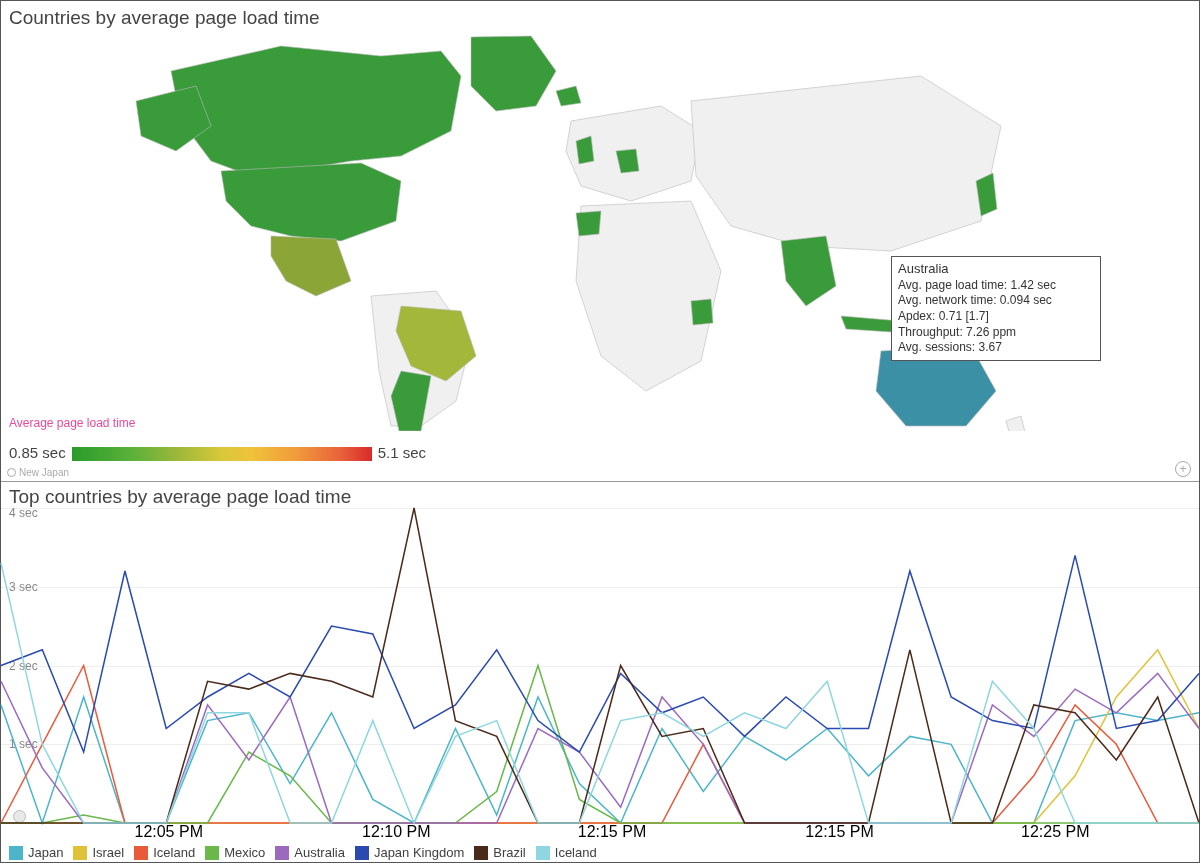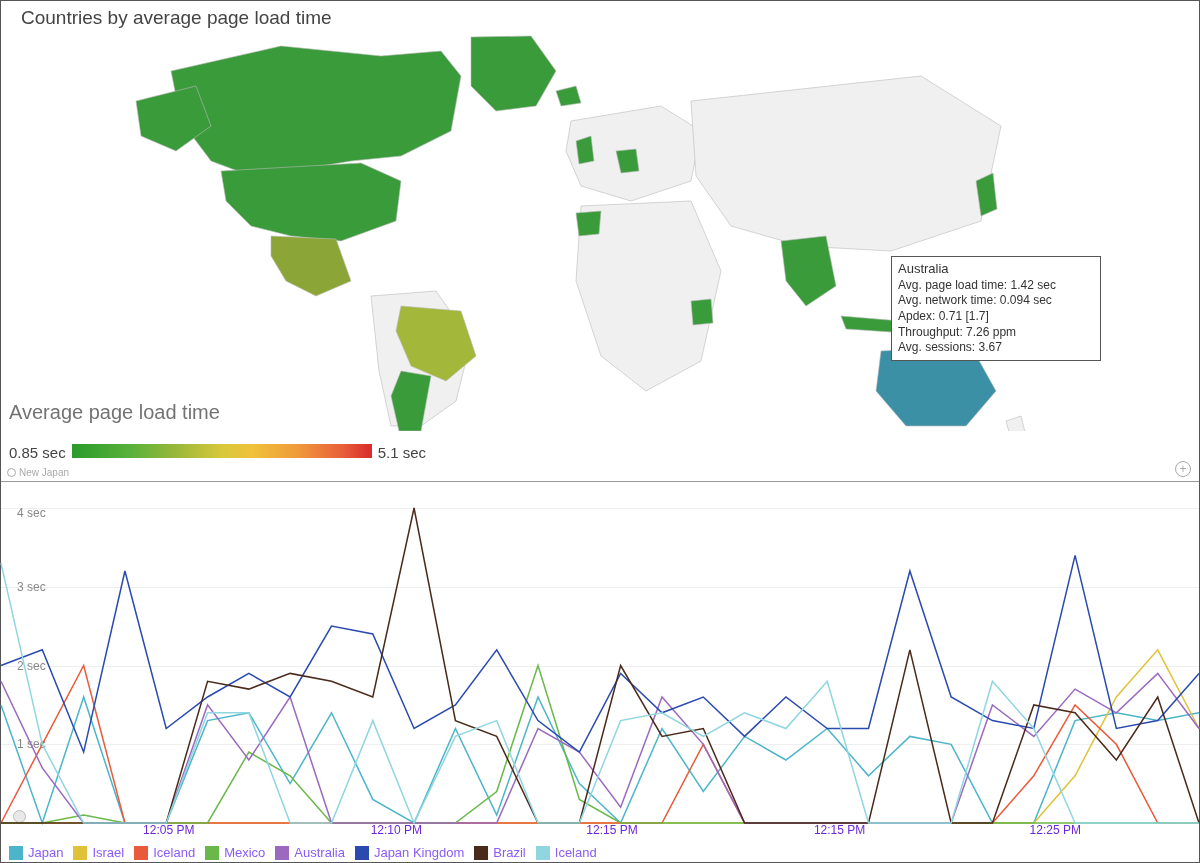--- a/index.html
+++ b/index.html
@@ -6,7 +6,7 @@
 body { font-family: "Helvetica Neue", Arial, sans-serif; background: #fff; color: #333; }
 .panel { border: 1px solid #555; width: 1200px; height: 863px; position: relative; background: #fff; }
 .map-section { position: relative; height: 481px; border-bottom: 1px solid #999; }
-.map-title { font-size: 19px; color: #444; font-weight: 400; padding: 6px 20px; }
+.map-title { font-size: 19px; color: #444; font-weight: 400; padding: 6px 8px; }
 .world-map { position: absolute; top: 30px; left: 100px; width: 1000px; height: 400px; }
 .world-map svg { width: 100%; height: 100%; }
 .country { fill: #f0f0f0; stroke: #bbb; stroke-width: 0.6; }

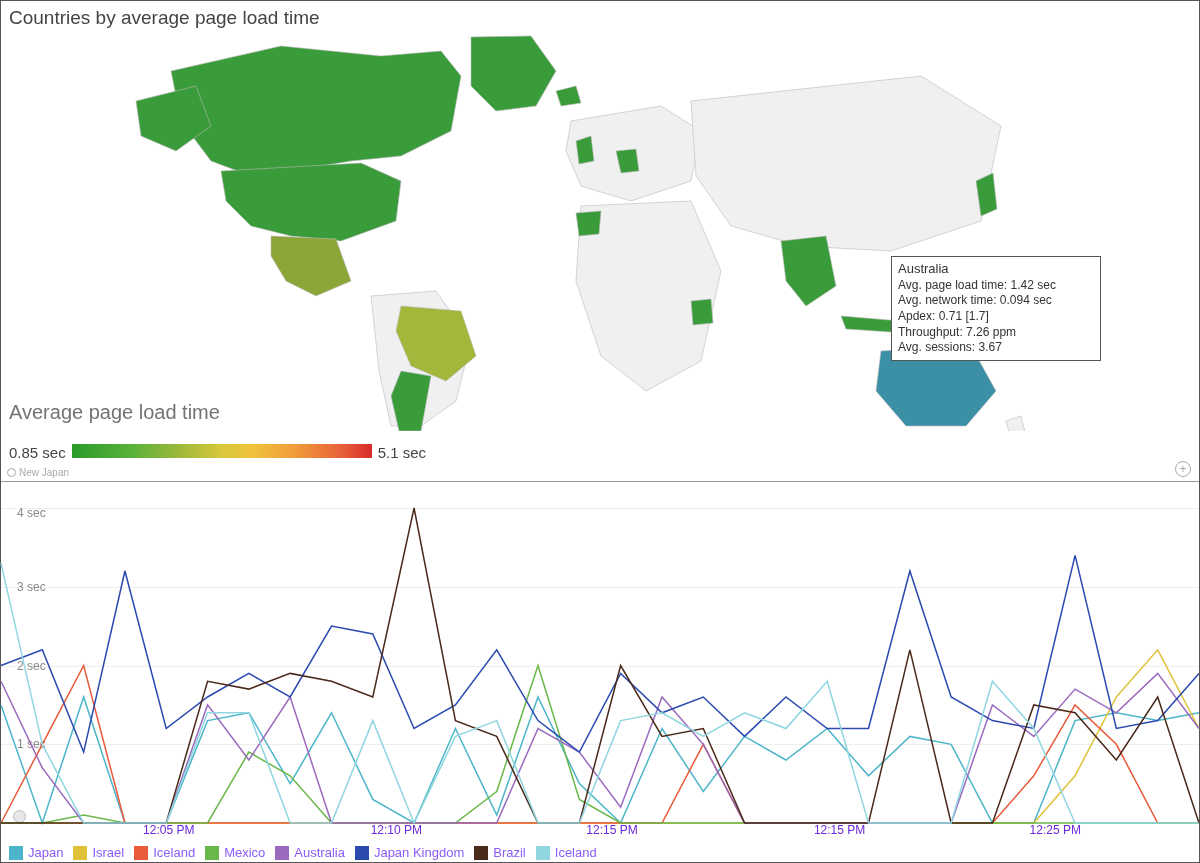--- a/index.html
+++ b/index.html
@@ -15,7 +15,7 @@
 .country.yellowgreen { fill: #a3b83a; }
 .country.teal { fill: #3b90a6; }
 .legend-block { position: absolute; bottom: 20px; left: 8px; }
-.legend-label { font-size: 20px; color: #737373; }
+.legend-label { font-size: 12px; color: #ec4899; }
 .legend-scale { display: flex; align-items: flex-start; margin-top: 20px; }
 .legend-min, .legend-max { font-size: 15px; color: #444; }
 .legend-gradient { width: 300px; height: 14px; margin: 0 6px; background: linear-gradient(to right, #2a9b2a 0%, #5ab13a 20%, #9bb83a 35%, #d8c83a 50%, #f0c23a 60%, #f09a3a 75%, #e8603a 90%, #d82a2a 100%); }

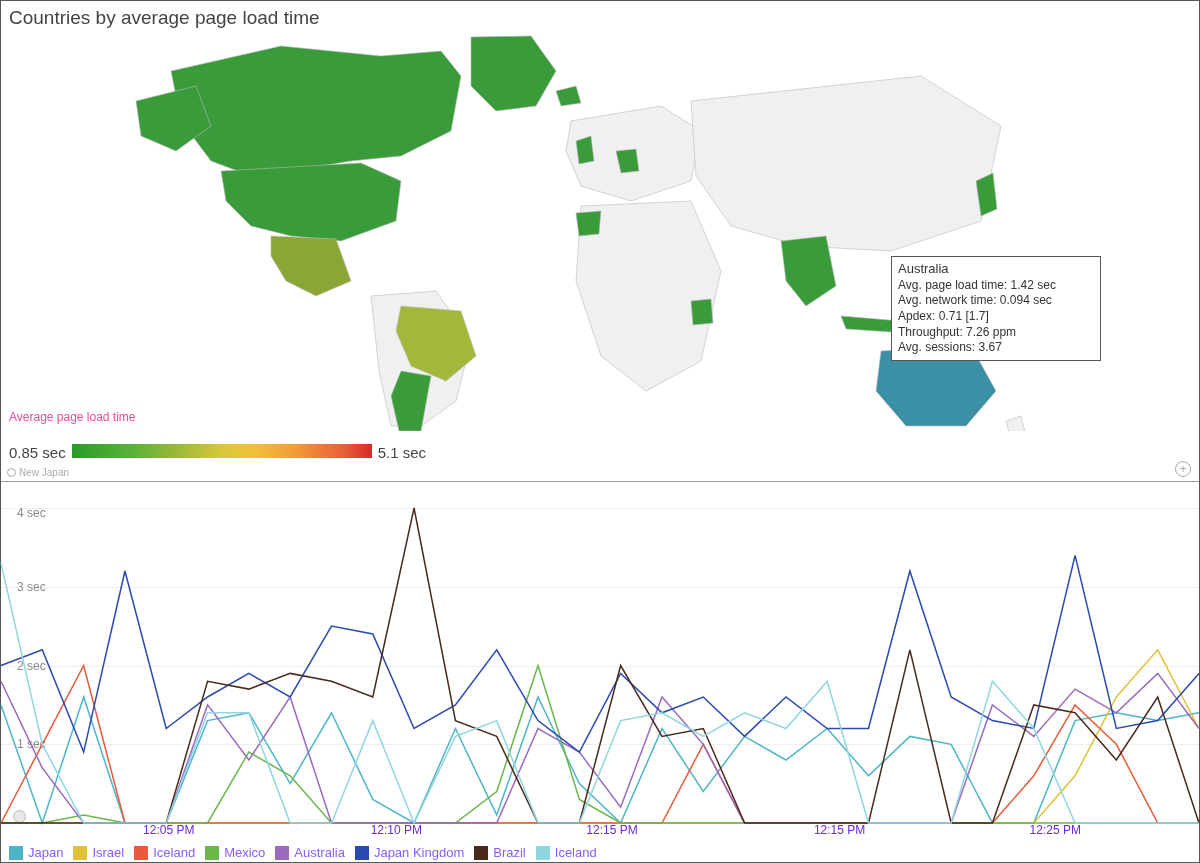--- a/index.html
+++ b/index.html
@@ -16,7 +16,7 @@
 .country.teal { fill: #3b90a6; }
 .legend-block { position: absolute; bottom: 20px; left: 8px; }
 .legend-label { font-size: 12px; color: #ec4899; }
-.legend-scale { display: flex; align-items: flex-start; margin-top: 20px; }
+.legend-scale { display: flex; align-items: flex-end; margin-top: 14px; }
 .legend-min, .legend-max { font-size: 15px; color: #444; }
 .legend-gradient { width: 300px; height: 14px; margin: 0 6px; background: linear-gradient(to right, #2a9b2a 0%, #5ab13a 20%, #9bb83a 35%, #d8c83a 50%, #f0c23a 60%, #f09a3a 75%, #e8603a 90%, #d82a2a 100%); }
 .brand { position: absolute; bottom: 3px; left: 6px; font-size: 10px; color: #aaa; display: flex; align-items: center; gap: 3px; }

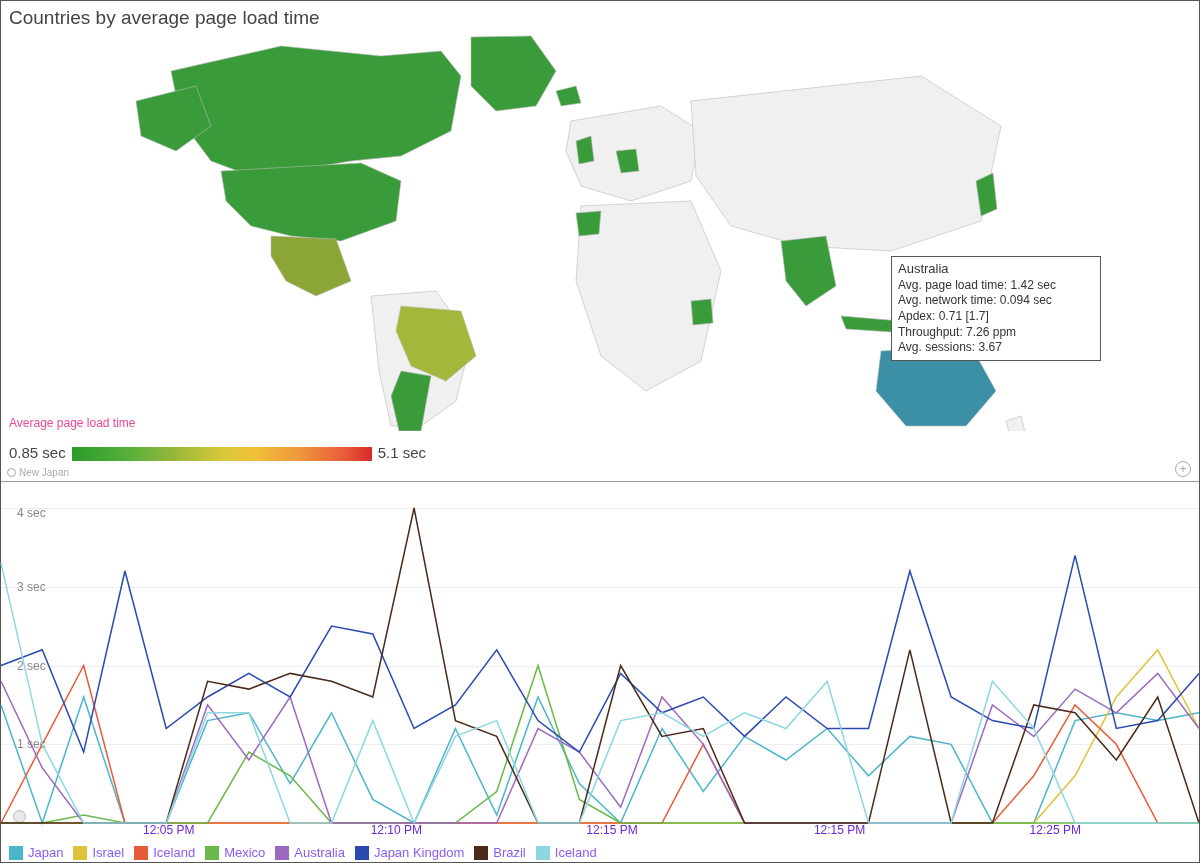--- a/index.html
+++ b/index.html
@@ -105,6 +105,7 @@
   </div>
 
   <div class="chart-section">
+    <div class="chart-title">Top countries by average page load time</div>
 
     <div class="chart-area">
       <div class="gridline" style="top:0%"></div>

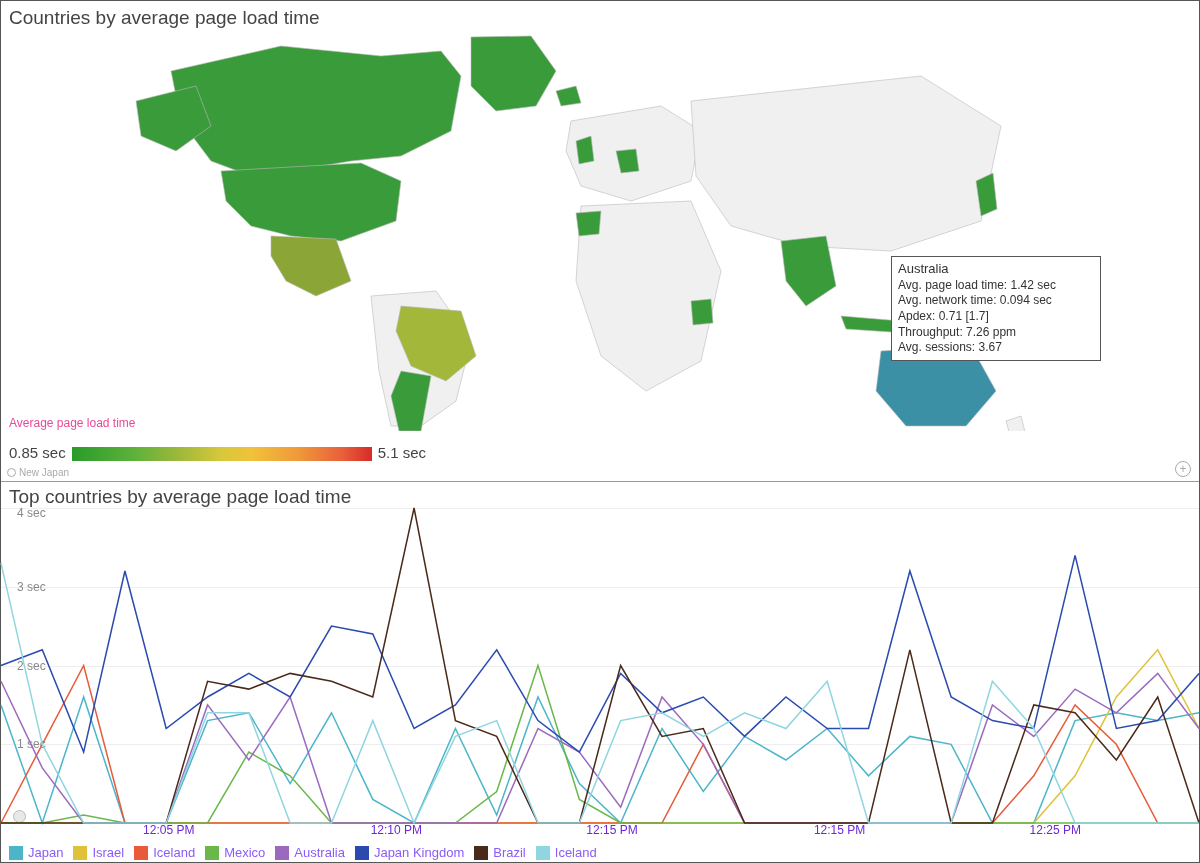--- a/index.html
+++ b/index.html
@@ -27,7 +27,7 @@
 .chart-section { position: relative; height: 381px; }
 .chart-title { font-size: 19px; color: #444; font-weight: 400; padding: 4px 8px 0; }
 .chart-area { position: absolute; top: 26px; left: 0; right: 0; bottom: 40px; }
-.yaxis-label { position: absolute; left: 8px; font-size: 12px; color: #888; margin-left: 8px; }
+.yaxis-label { position: absolute; left: 8px; font-size: 12px; color: #888; }
 .zero-marker { position: absolute; left: 12px; bottom: 0; width: 13px; height: 13px; border: 1px solid #bbb; border-radius: 50%; background: #e8e8e8; }
 .gridline { position: absolute; left: 0; right: 0; border-top: 1px solid #eee; }
 .xaxis { position: absolute; bottom: 20px; left: 0; right: 0; height: 20px; }

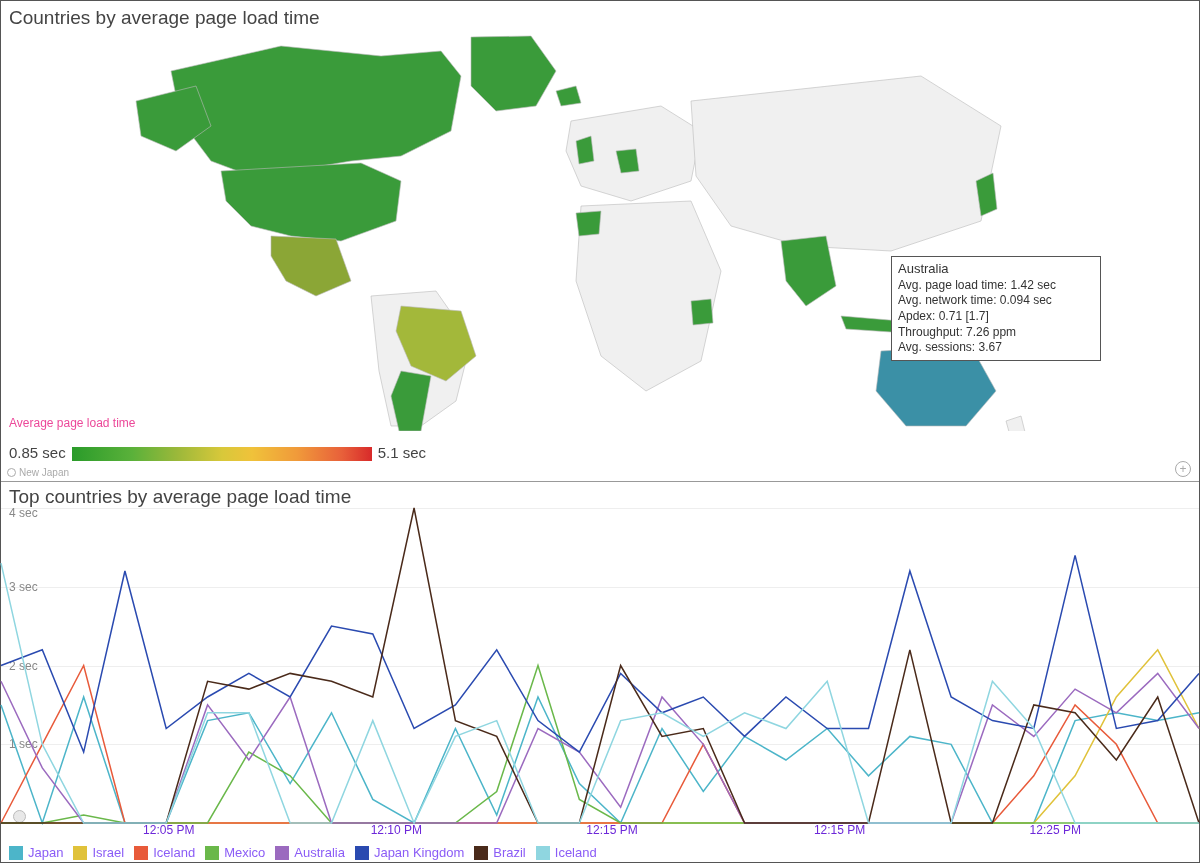--- a/index.html
+++ b/index.html
@@ -31,7 +31,7 @@
 .zero-marker { position: absolute; left: 12px; bottom: 0; width: 13px; height: 13px; border: 1px solid #bbb; border-radius: 50%; background: #e8e8e8; }
 .gridline { position: absolute; left: 0; right: 0; border-top: 1px solid #eee; }
 .xaxis { position: absolute; bottom: 20px; left: 0; right: 0; height: 20px; }
-.xtick { position: absolute; font-size: 12px; color: #6d28d9; transform: translateX(-50%); }
+.xtick { position: absolute; font-size: 16px; color: #000000; transform: translateX(-50%); }
 .legend-row { position: absolute; bottom: 3px; left: 8px; display: flex; gap: 10px; }
 .legend-item { display: flex; align-items: center; font-size: 13px; color: #8b5cf6; cursor: pointer; }
 .legend-swatch { width: 14px; height: 14px; margin-right: 5px; }

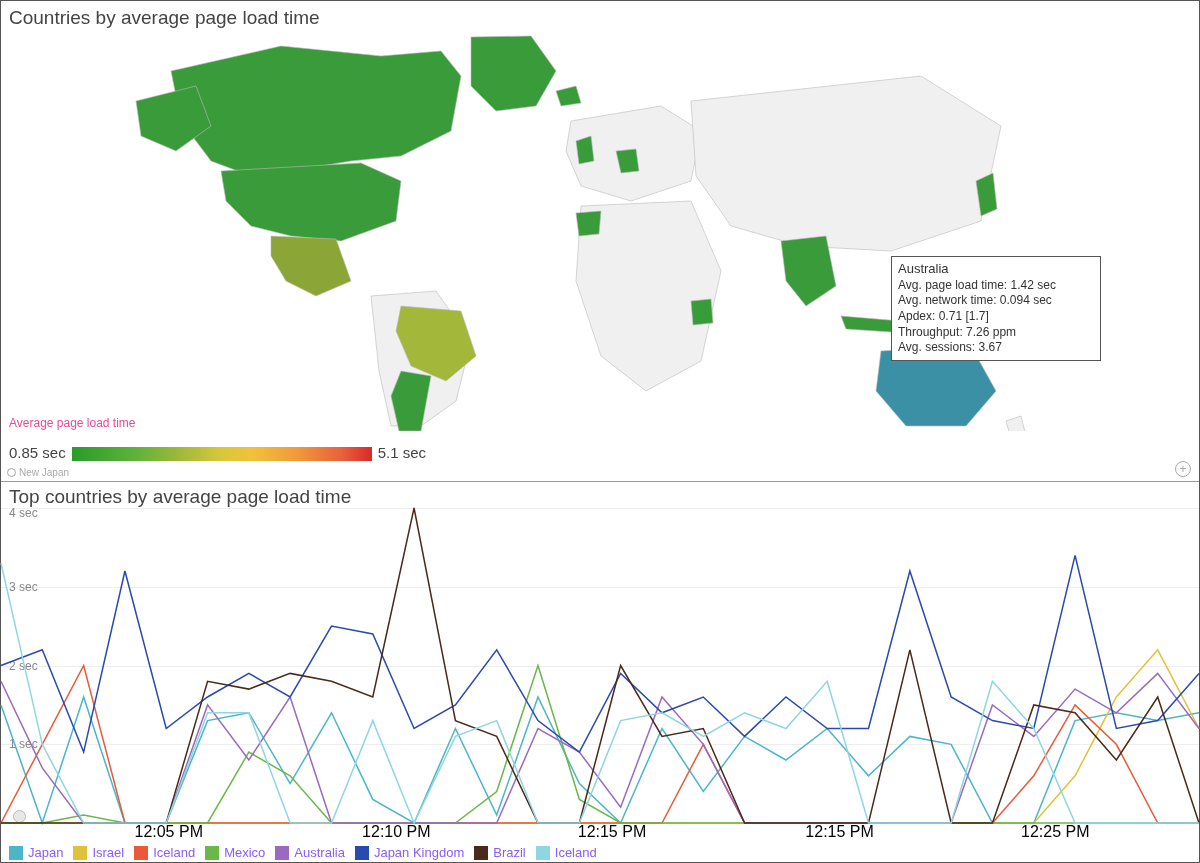--- a/index.html
+++ b/index.html
@@ -33,7 +33,7 @@
 .xaxis { position: absolute; bottom: 20px; left: 0; right: 0; height: 20px; }
 .xtick { position: absolute; font-size: 16px; color: #000000; transform: translateX(-50%); }
 .legend-row { position: absolute; bottom: 3px; left: 8px; display: flex; gap: 10px; }
-.legend-item { display: flex; align-items: center; font-size: 13px; color: #8b5cf6; cursor: pointer; }
+.legend-item { display: flex; align-items: center; font-size: 13px; color: #404040; cursor: pointer; }
 .legend-swatch { width: 14px; height: 14px; margin-right: 5px; }
 .line-chart { position: absolute; inset: 0; }
 .line-chart svg { width: 100%; height: 100%; overflow: visible; }

